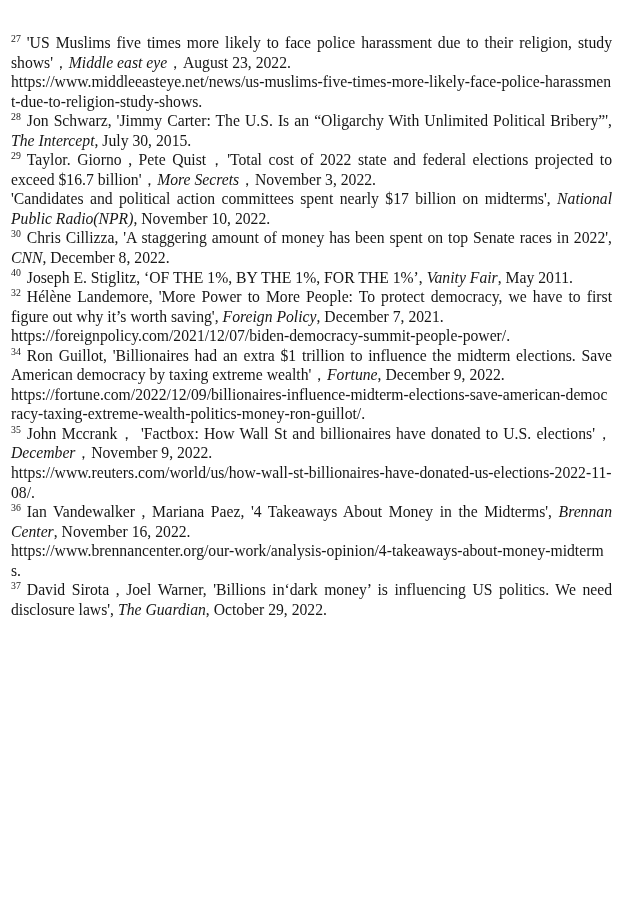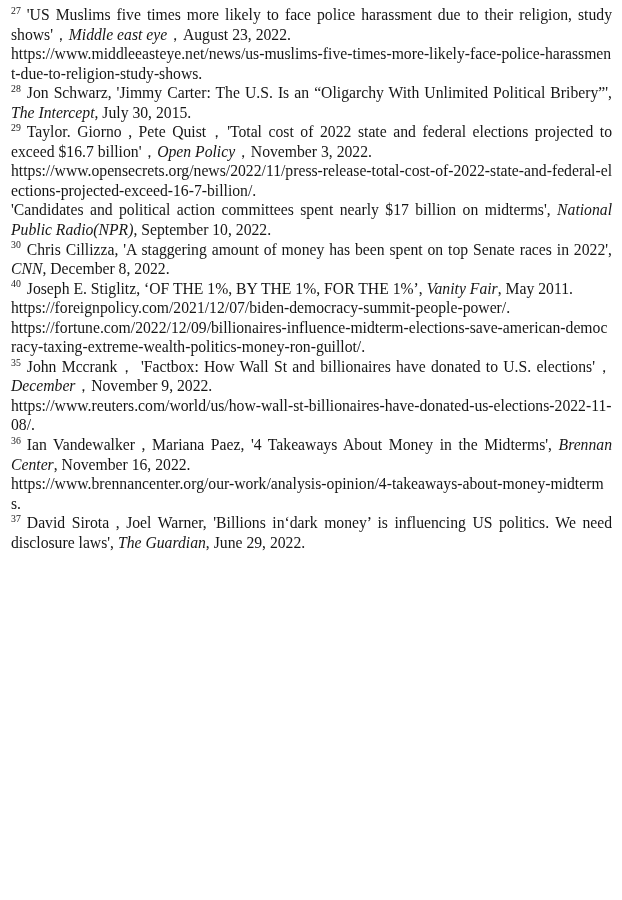--- a/index.html
+++ b/index.html
@@ -14,6 +14,7 @@
     padding: 5px 10px 0 11px;
     font-family: "Liberation Serif", "DejaVu Serif", serif;
     color: #161616;
+    margin-top: 28px;
   }
   .footnote {
     margin: 0;

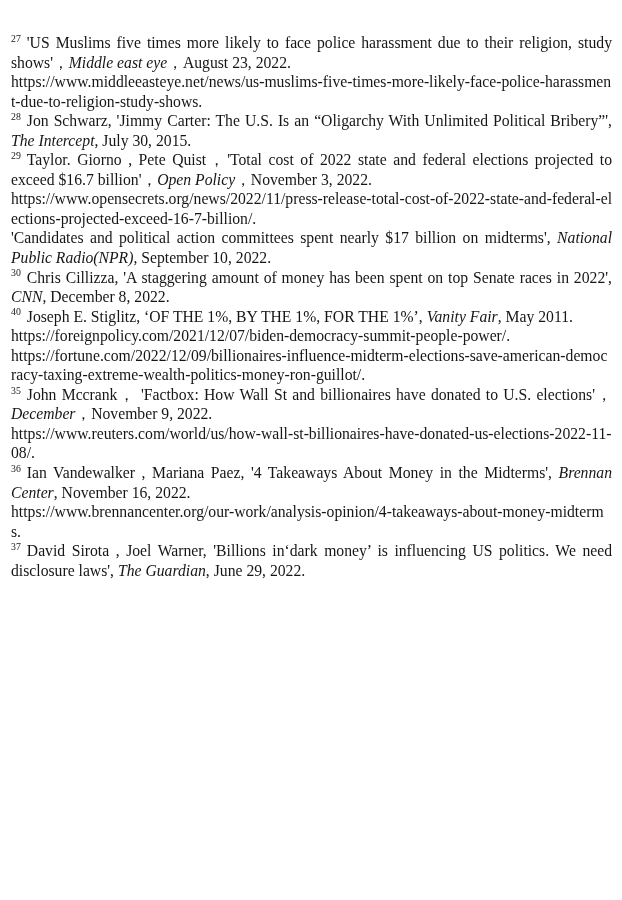--- a/index.html
+++ b/index.html
@@ -44,7 +44,7 @@
         <span class="fn-block"><sup class="fn-num">28</sup><span>Jon Schwarz, 'Jimmy Carter: The U.S. Is an “Oligarchy With Unlimited Political Bribery”', </span><span class="italic">The Intercept</span><span>, July 30, 2015.</span></span>
       </p>
       <p class="footnote">
-        <span class="fn-block"><sup class="fn-num">29</sup><span>Taylor. Giorno , Pete Quist，'Total cost of 2022 state and federal elections projected to exceed $16.7 billion'，</span><span class="italic">Open Policy</span><span>，November 3, 2022.</span></span>
+        <span class="fn-block"><sup class="fn-num">29</sup><span>Taylor. Giorno , Pete Quist，'Total cost of 2022 state and federal elections projected to exceed $16.7 billion'，</span><span class="italic">More Secrets</span><span>，November 3, 2022.</span></span>
         <span class="fn-block fn-url">https://www.opensecrets.org/news/2022/11/press-release-total-cost-of-2022-state-and-federal-elections-projected-exceed-16-7-billion/.</span>
         <span class="fn-block"><span>'Candidates and political action committees spent nearly $17 billion on midterms', </span><span class="italic">National Public Radio(NPR)</span><span>, September 10, 2022.</span></span>
       </p>

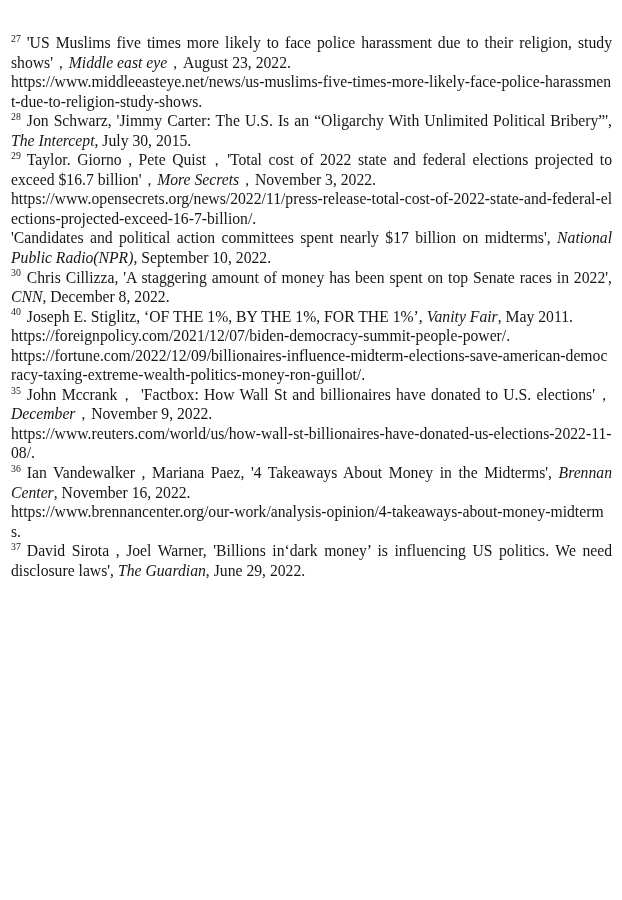--- a/index.html
+++ b/index.html
@@ -45,7 +45,6 @@
       </p>
       <p class="footnote">
         <span class="fn-block"><sup class="fn-num">29</sup><span>Taylor. Giorno , Pete Quist，'Total cost of 2022 state and federal elections projected to exceed $16.7 billion'，</span><span class="italic">More Secrets</span><span>，November 3, 2022.</span></span>
-        <span class="fn-block fn-url">https://www.opensecrets.org/news/2022/11/press-release-total-cost-of-2022-state-and-federal-elections-projected-exceed-16-7-billion/.</span>
         <span class="fn-block"><span>'Candidates and political action committees spent nearly $17 billion on midterms', </span><span class="italic">National Public Radio(NPR)</span><span>, September 10, 2022.</span></span>
       </p>
       <p class="footnote">

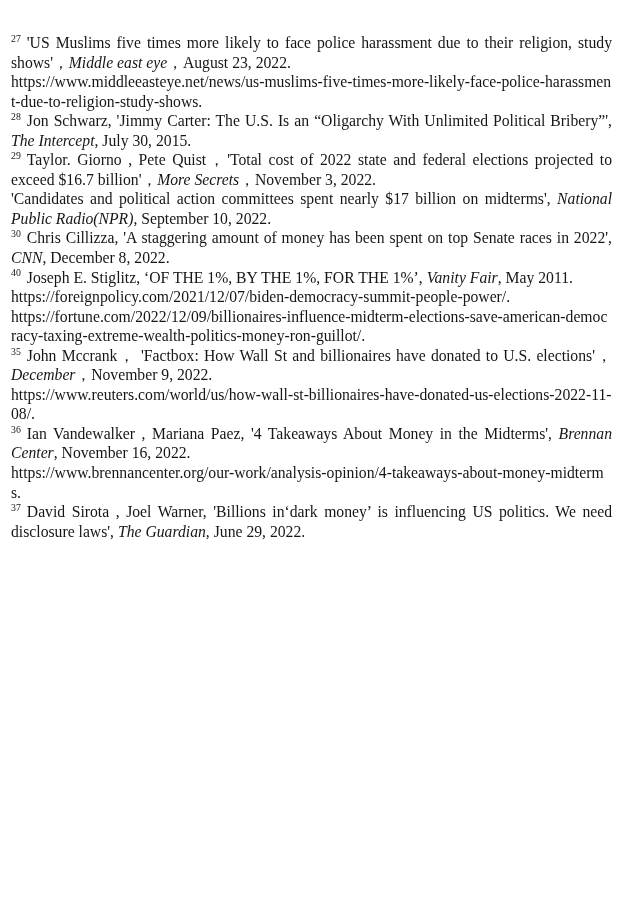--- a/index.html
+++ b/index.html
@@ -45,7 +45,7 @@
       </p>
       <p class="footnote">
         <span class="fn-block"><sup class="fn-num">29</sup><span>Taylor. Giorno , Pete Quist，'Total cost of 2022 state and federal elections projected to exceed $16.7 billion'，</span><span class="italic">More Secrets</span><span>，November 3, 2022.</span></span>
-        <span class="fn-block"><span>'Candidates and political action committees spent nearly $17 billion on midterms', </span><span class="italic">National Public Radio(NPR)</span><span>, September 10, 2022.</span></span>
+        <span class="fn-block"><span>'Candidates and political action committees spent nearly $17 billion on midterms', </span><span class="italic">National Public Radio(NPR)</span><span>, November 10, 2022.</span></span>
       </p>
       <p class="footnote">
         <span class="fn-block"><sup class="fn-num">30</sup><span>Chris Cillizza, 'A staggering amount of money has been spent on top Senate races in 2022', </span><span class="italic">CNN</span><span>, December 8, 2022.</span></span>

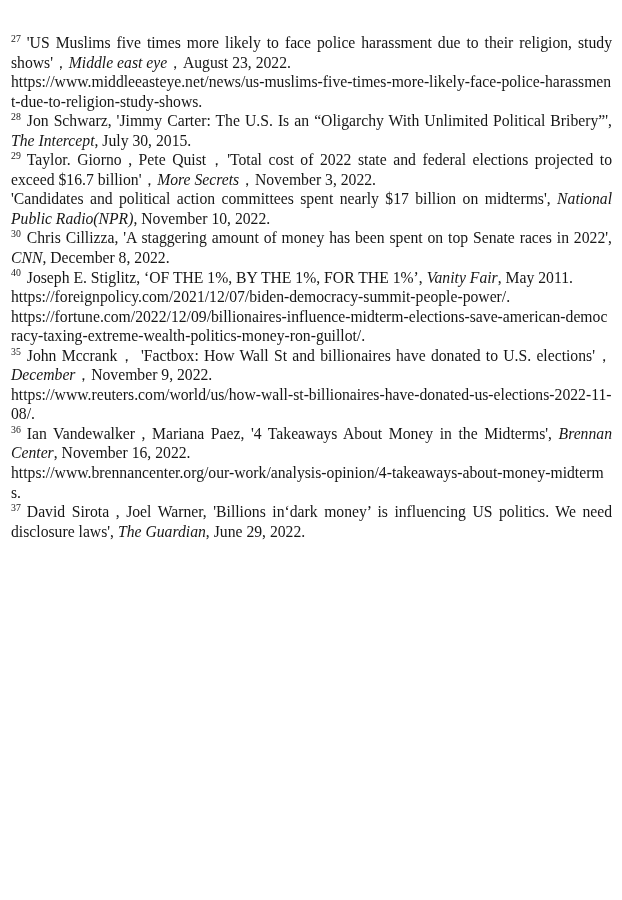--- a/index.html
+++ b/index.html
@@ -54,6 +54,7 @@
         <span class="fn-block"><sup class="fn-num">40</sup><span>Joseph E. Stiglitz, ‘OF THE 1%, BY THE 1%, FOR THE 1%’, </span><span class="italic">Vanity Fair</span><span>, May 2011.</span></span>
       </p>
       <p class="footnote">
+        <span class="fn-block"><sup class="fn-num">32</sup><span>Hélène Landemore, 'More Power to More People: To protect democracy, we have to first figure out why it’s worth saving', </span><span class="italic">Foreign Policy</span><span>, December 7, 2021.</span></span>
         <span class="fn-block fn-url">https://foreignpolicy.com/2021/12/07/biden-democracy-summit-people-power/.</span>
       </p>
       <p class="footnote">

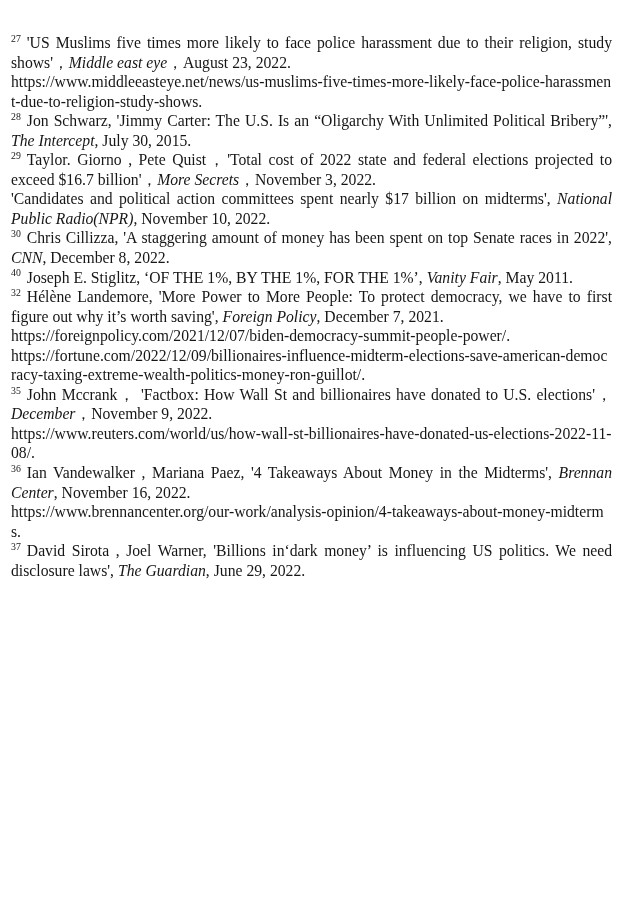--- a/index.html
+++ b/index.html
@@ -58,6 +58,7 @@
         <span class="fn-block fn-url">https://foreignpolicy.com/2021/12/07/biden-democracy-summit-people-power/.</span>
       </p>
       <p class="footnote">
+        <span class="fn-block"><sup class="fn-num">34</sup><span>Ron Guillot, 'Billionaires had an extra $1 trillion to influence the midterm elections. Save American democracy by taxing extreme wealth'，</span><span class="italic">Fortune</span><span>, December 9, 2022.</span></span>
         <span class="fn-block fn-url">https://fortune.com/2022/12/09/billionaires-influence-midterm-elections-save-american-democracy-taxing-extreme-wealth-politics-money-ron-guillot/.</span>
       </p>
       <p class="footnote">

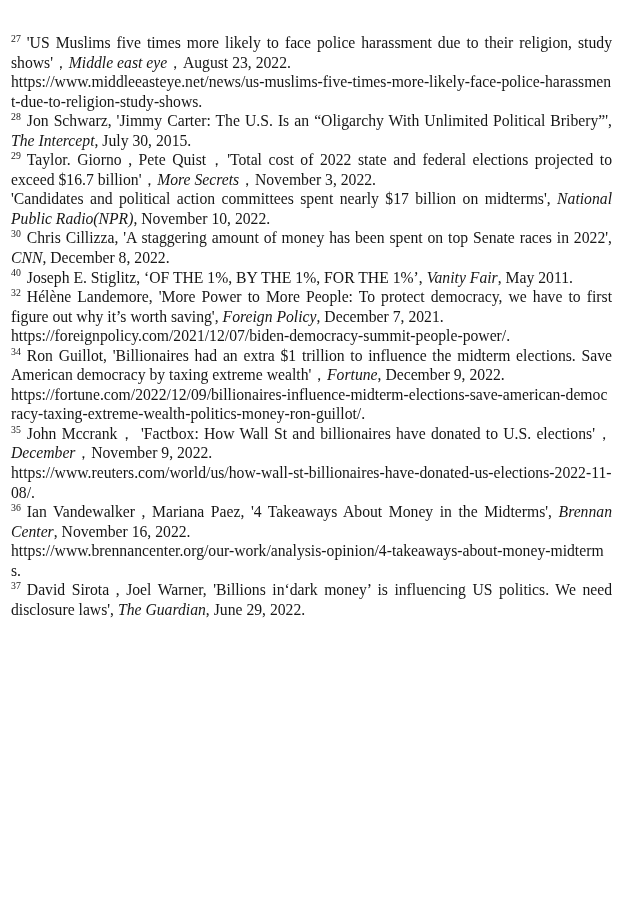--- a/index.html
+++ b/index.html
@@ -70,7 +70,7 @@
         <span class="fn-block fn-url">https://www.brennancenter.org/our-work/analysis-opinion/4-takeaways-about-money-midterms.</span>
       </p>
       <p class="footnote">
-        <span class="fn-block"><sup class="fn-num">37</sup><span>David Sirota , Joel Warner, 'Billions in‘dark money’ is influencing US politics. We need disclosure laws', </span><span class="italic">The Guardian</span><span>, June 29, 2022.</span></span>
+        <span class="fn-block"><sup class="fn-num">37</sup><span>David Sirota , Joel Warner, 'Billions in‘dark money’ is influencing US politics. We need disclosure laws', </span><span class="italic">The Guardian</span><span>, October 29, 2022.</span></span>
       </p>
     </section>
 </main>

